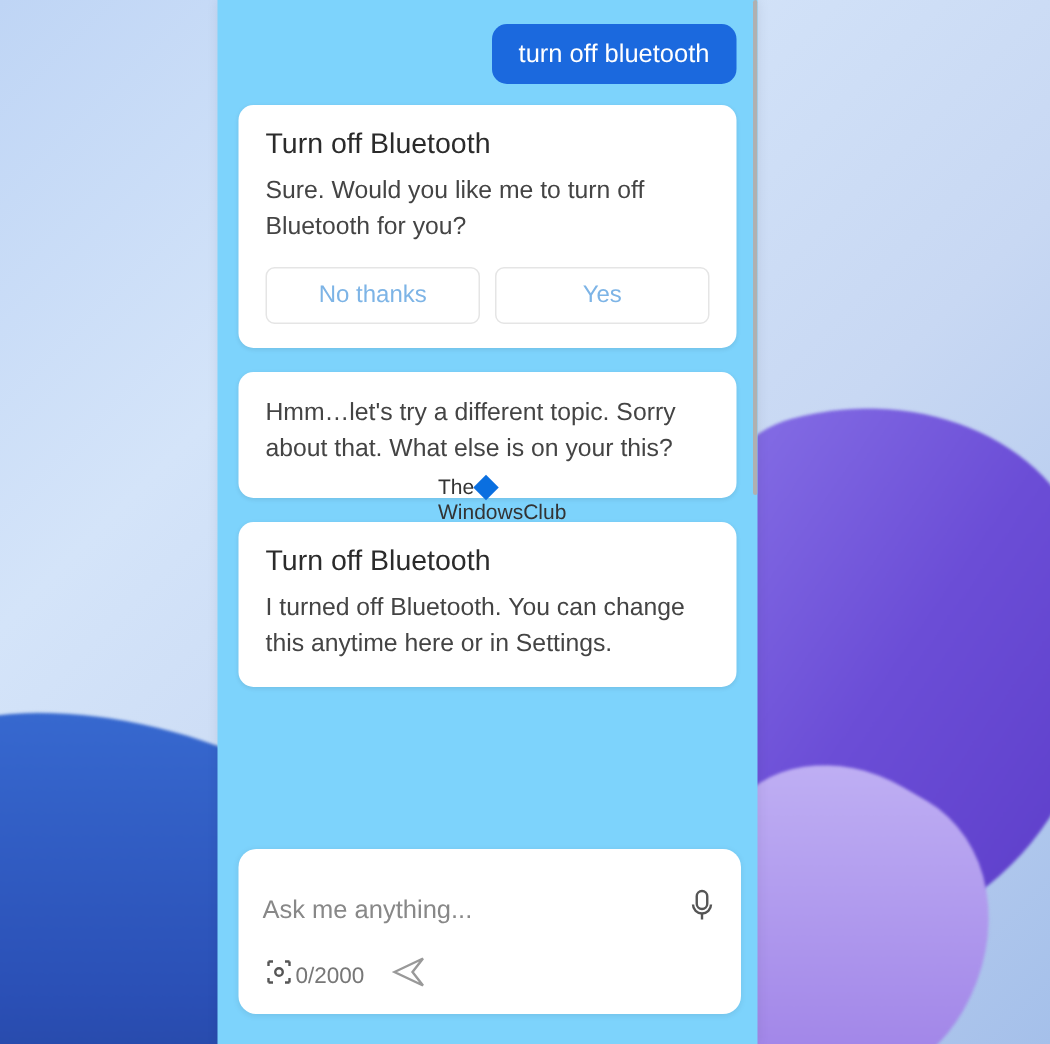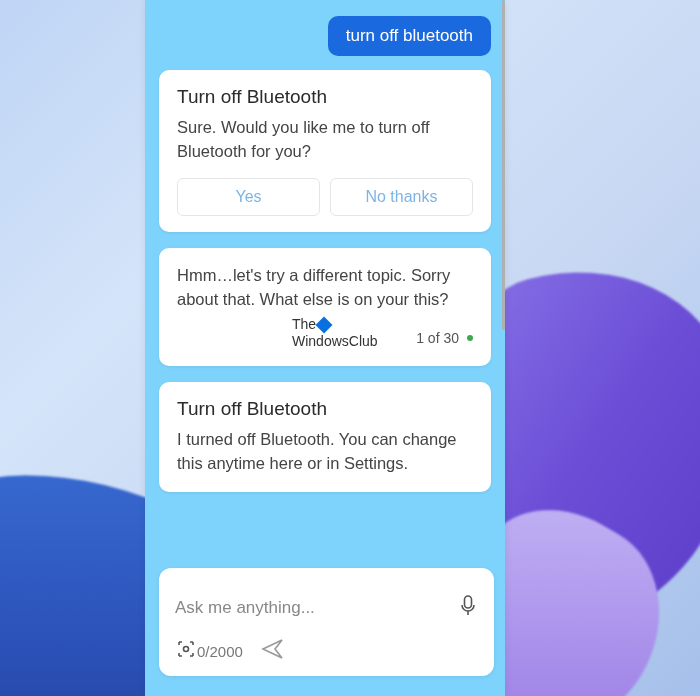--- a/index.html
+++ b/index.html
@@ -206,8 +206,8 @@
       <div class="card-title">Turn off Bluetooth</div>
       <div class="card-body">Sure. Would you like me to turn off Bluetooth for you?</div>
       <div class="btn-row">
+        <div class="action-btn">No thanks</div>
         <div class="action-btn">Yes</div>
-        <div class="action-btn">No thanks</div>
       </div>
     </div>
 

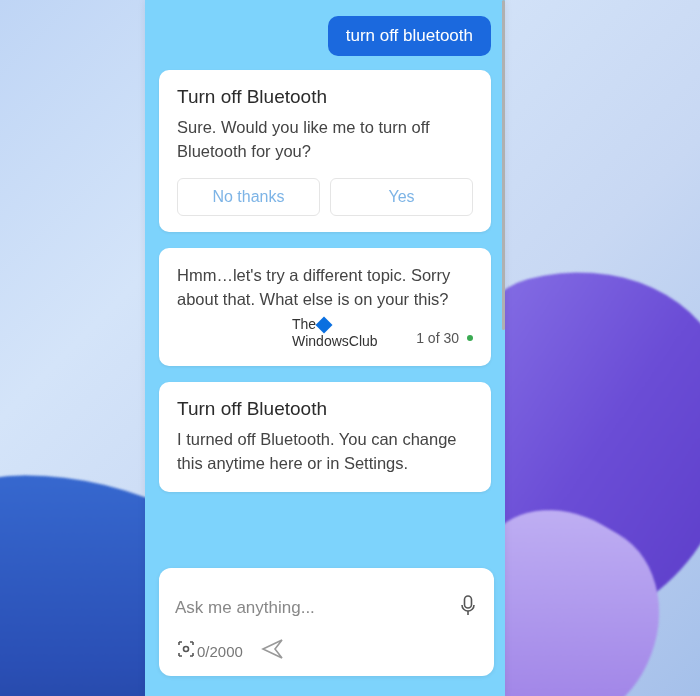--- a/index.html
+++ b/index.html
@@ -216,10 +216,6 @@
       <div class="watermark">
         <span>The</span><span class="sq"></span><br>
         <span>WindowsClub</span>
-      </div>
-      <div class="counter-row">
-        <span>1 of 30</span>
-        <span class="dot"></span>
       </div>
     </div>
 

